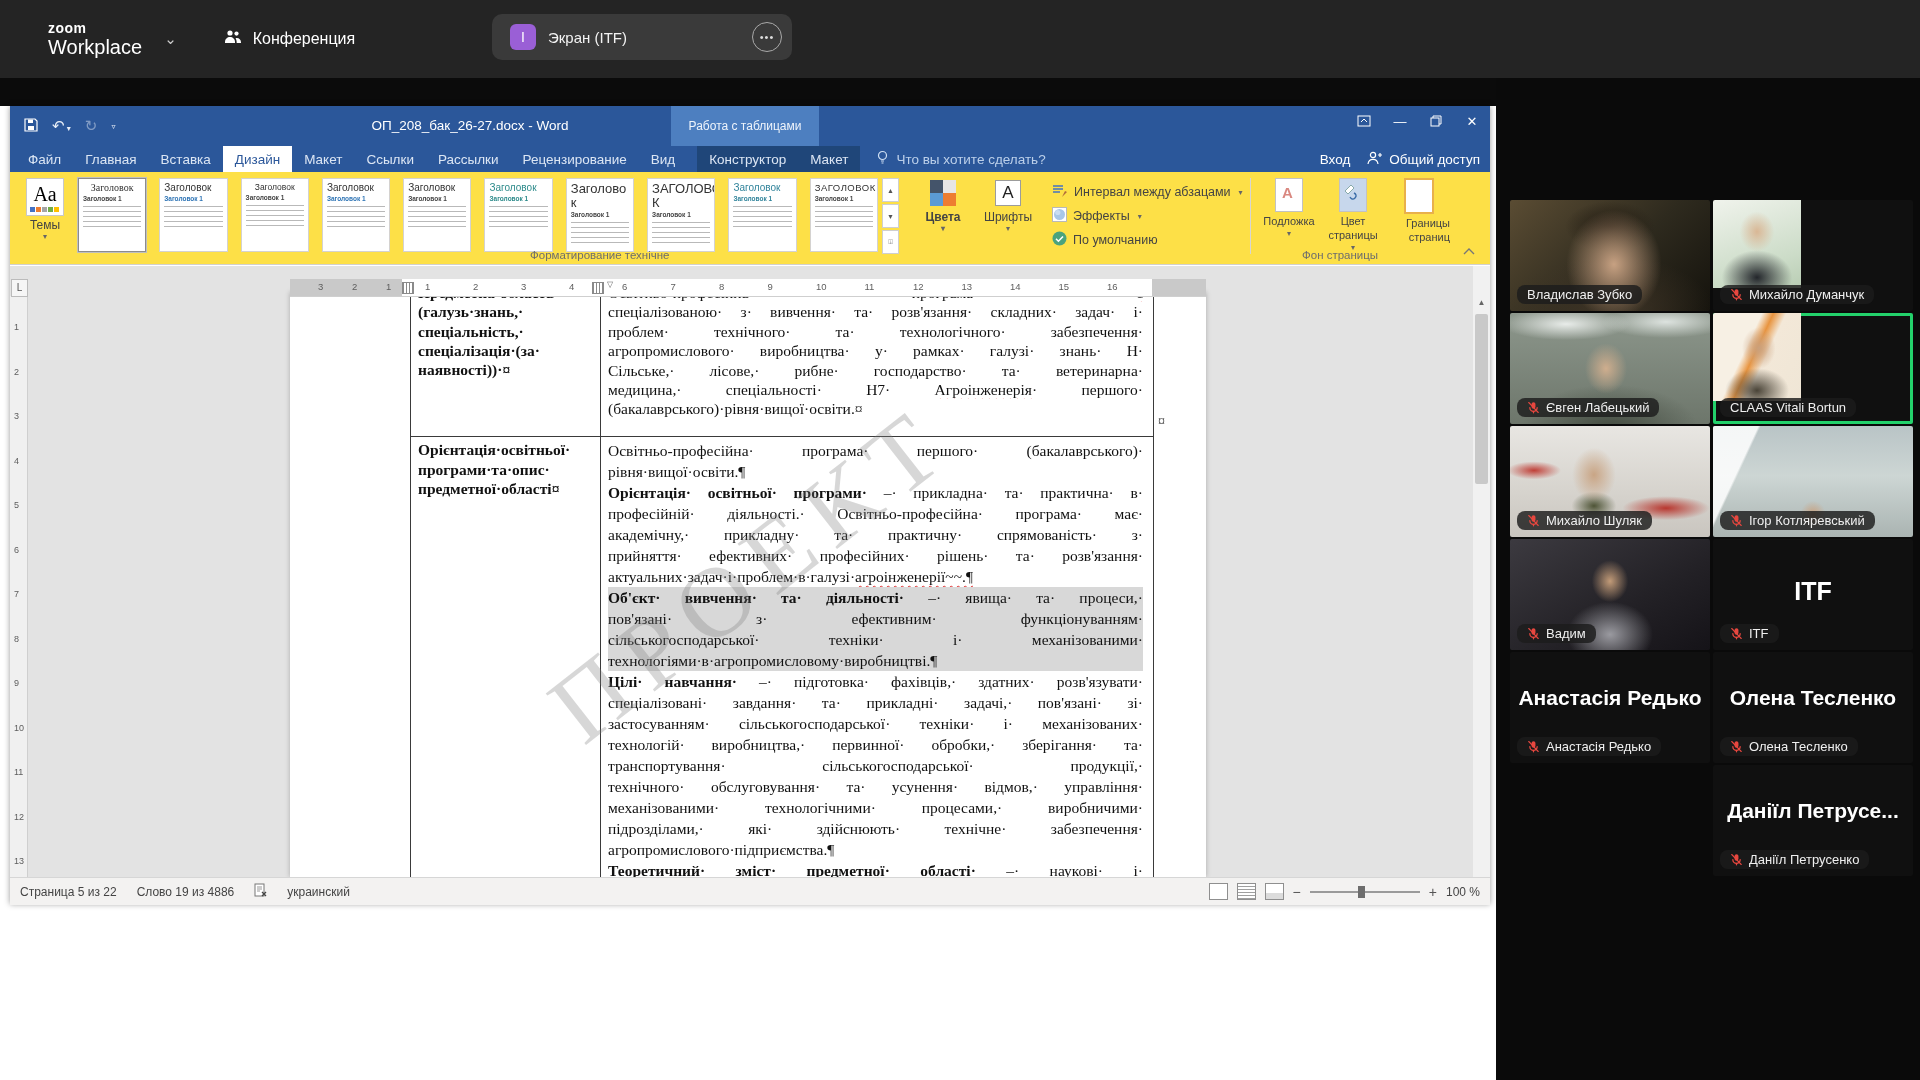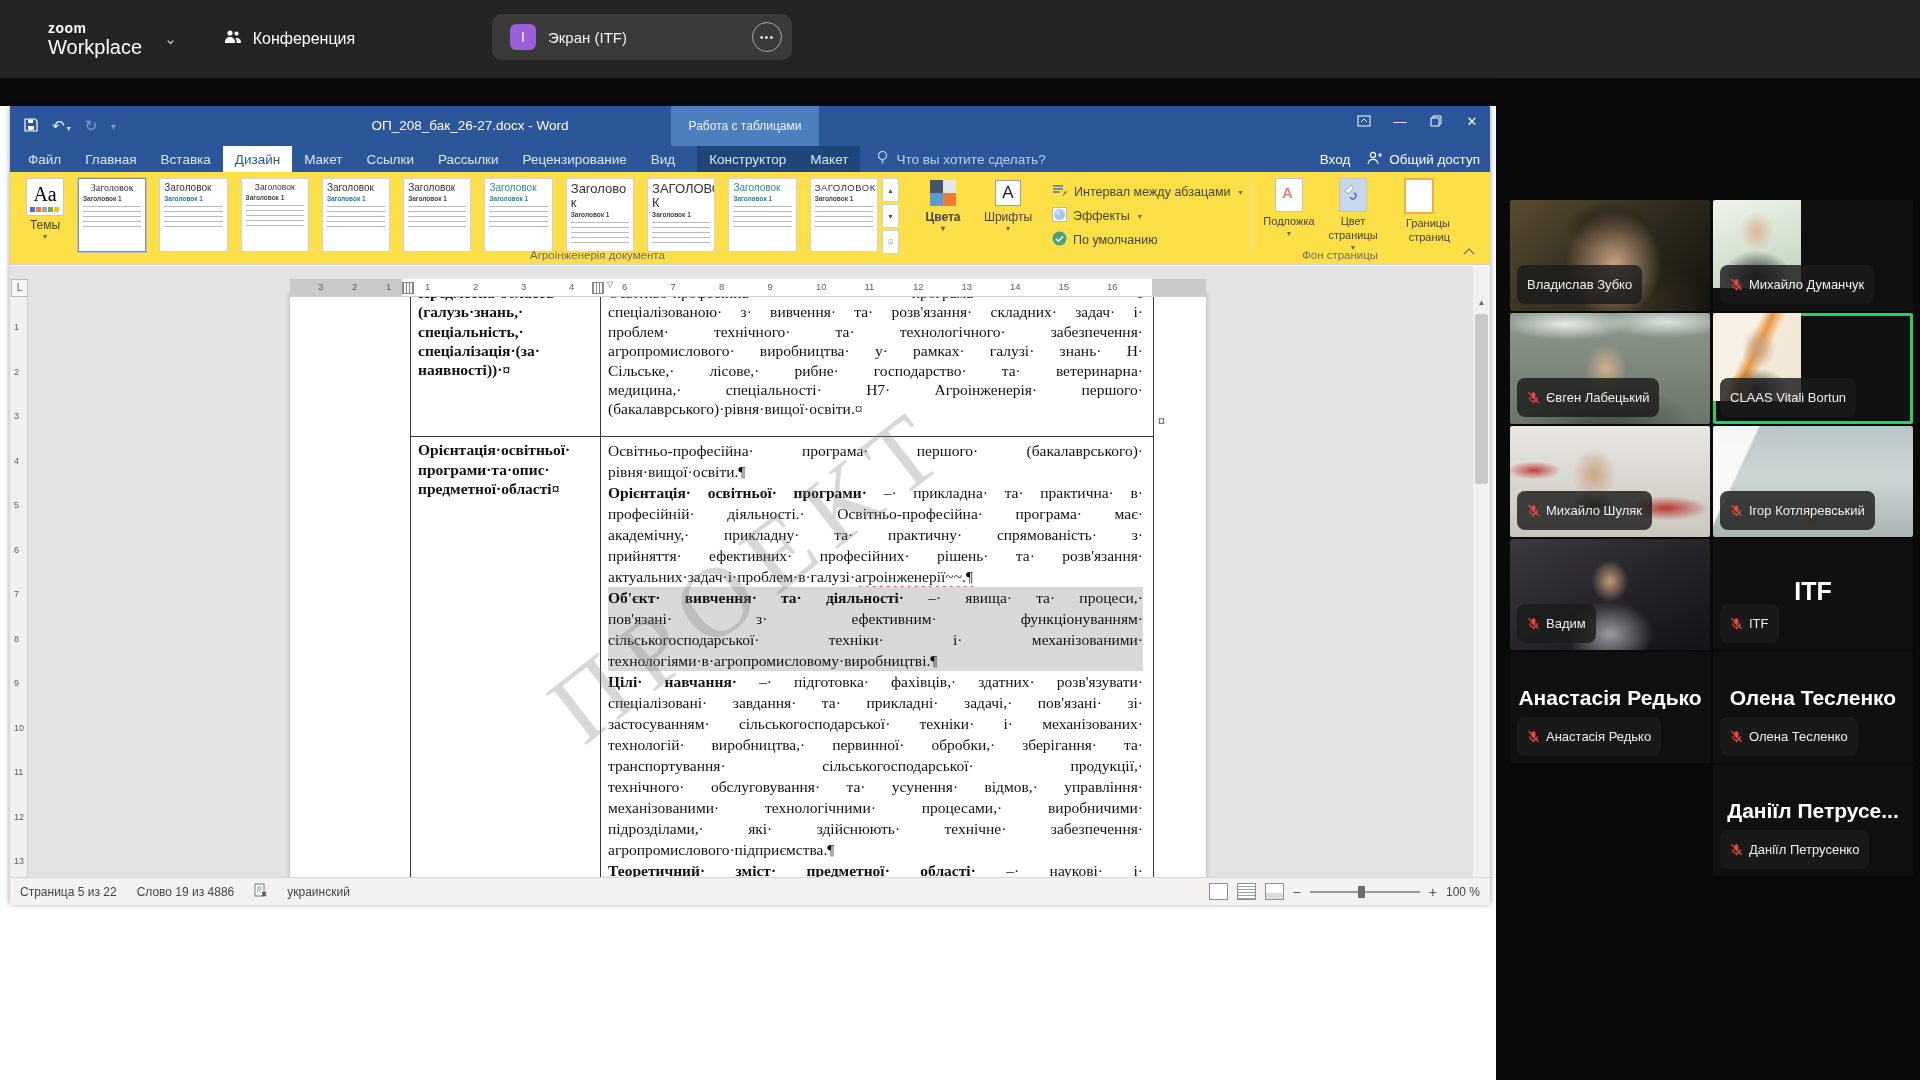--- a/index.html
+++ b/index.html
@@ -418,7 +418,7 @@
         <div class="ic" style="border:2px solid #e8b04b;"></div>
         <div>Границы страниц</div>
       </div>
-      <div class="grouplabel" style="left:520px;">Агроінженерія документа</div>
+      <div class="grouplabel" style="left:520px;">Форматирование технічне</div>
       <div class="grouplabel" style="left:1292px;">Фон страницы</div>
       <div id="collapse"><svg width="14" height="12" viewBox="0 0 14 12">
             <path d="M2 8l5-5 5 5" fill="none" stroke="#777" stroke-width="1.4"></path>

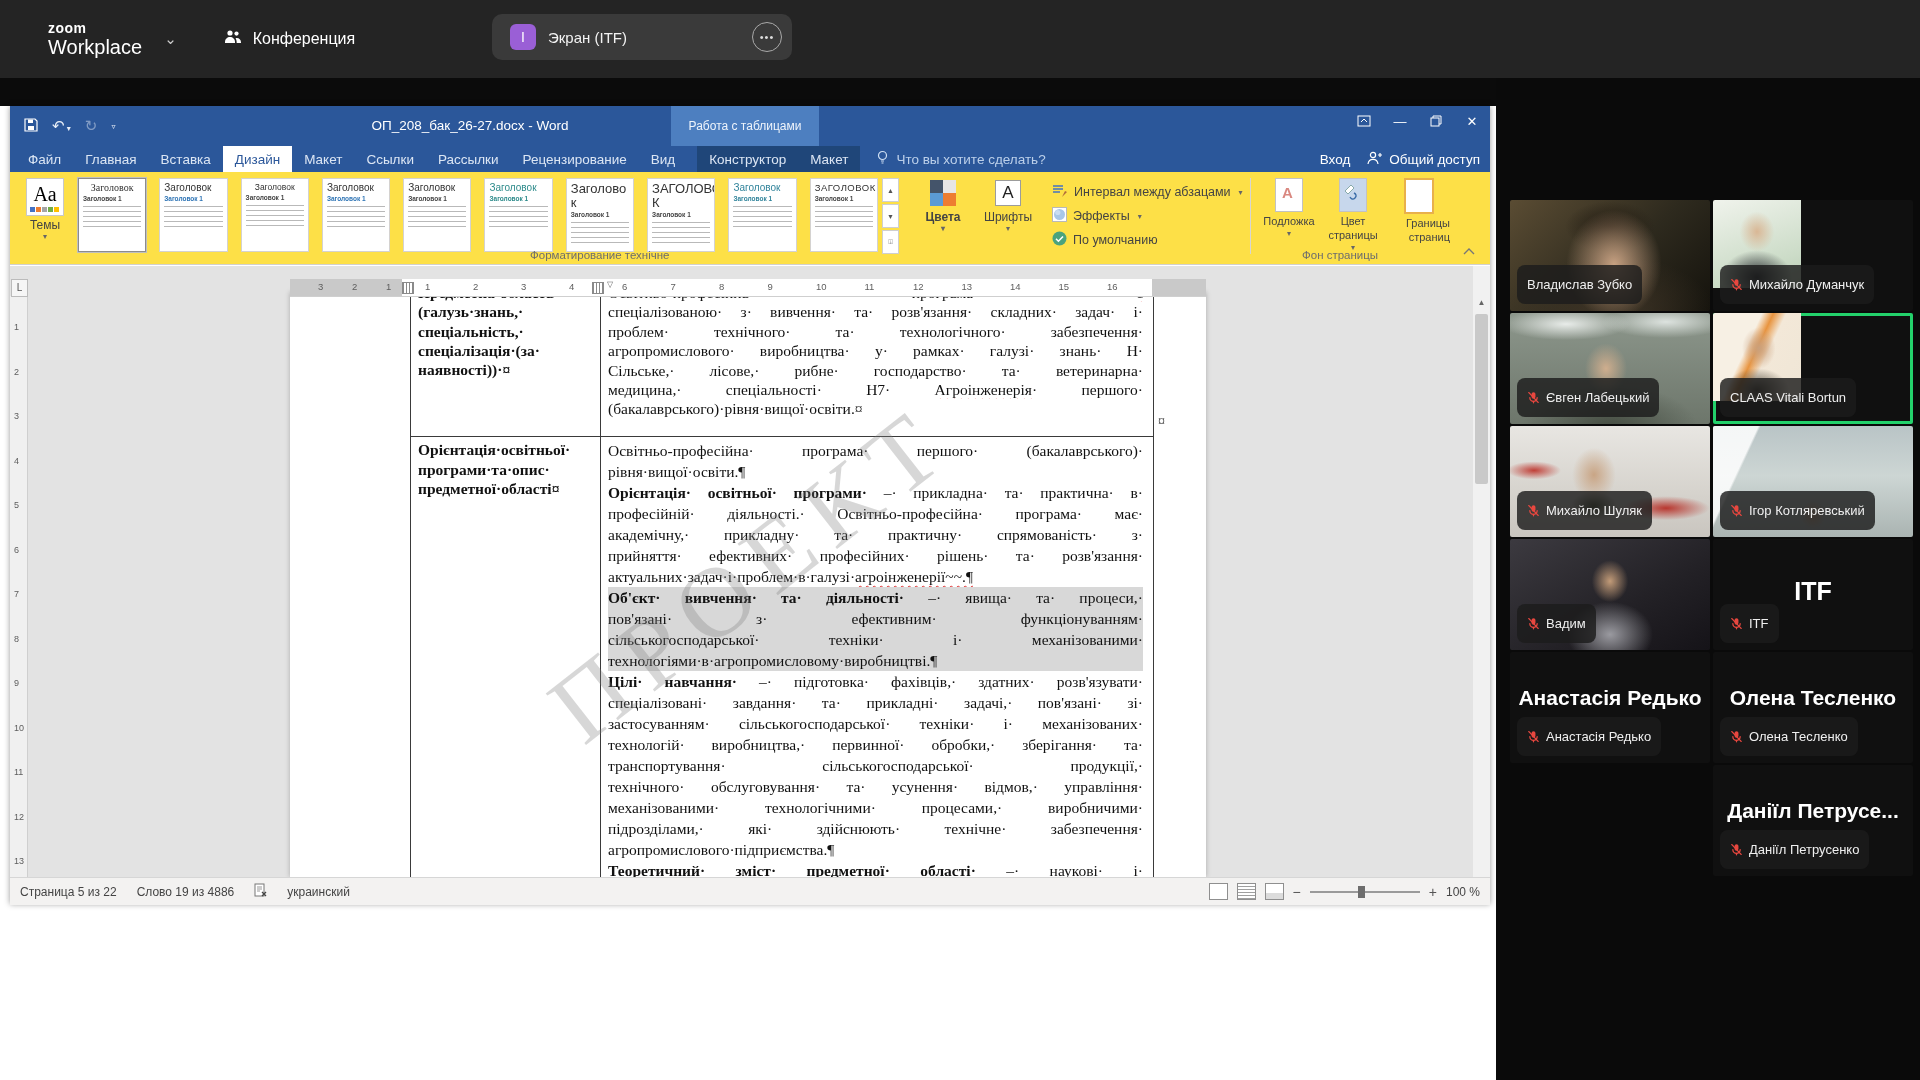--- a/index.html
+++ b/index.html
@@ -146,7 +146,7 @@
   .vid{position:absolute;inset:0;}
   .vid.small{left:56px;top:6px;width:88px;height:88px;inset:auto;}
   .plabel{position:absolute;left:7px;bottom:7px;background:rgba(28,28,28,.82);border-radius:8px;
-          padding:12px 10px;display:flex;align-items:center;gap:6px;color:#efefef;font-size:13px;
+          padding:2px 10px;display:flex;align-items:center;gap:6px;color:#efefef;font-size:13px;
           white-space:nowrap;max-width:180px;overflow:hidden;z-index:4;}
   .bigname{position:absolute;left:0;right:0;top:34px;text-align:center;color:#fff;font-size:21px;
            font-weight:bold;white-space:nowrap;overflow:hidden;z-index:3;}

